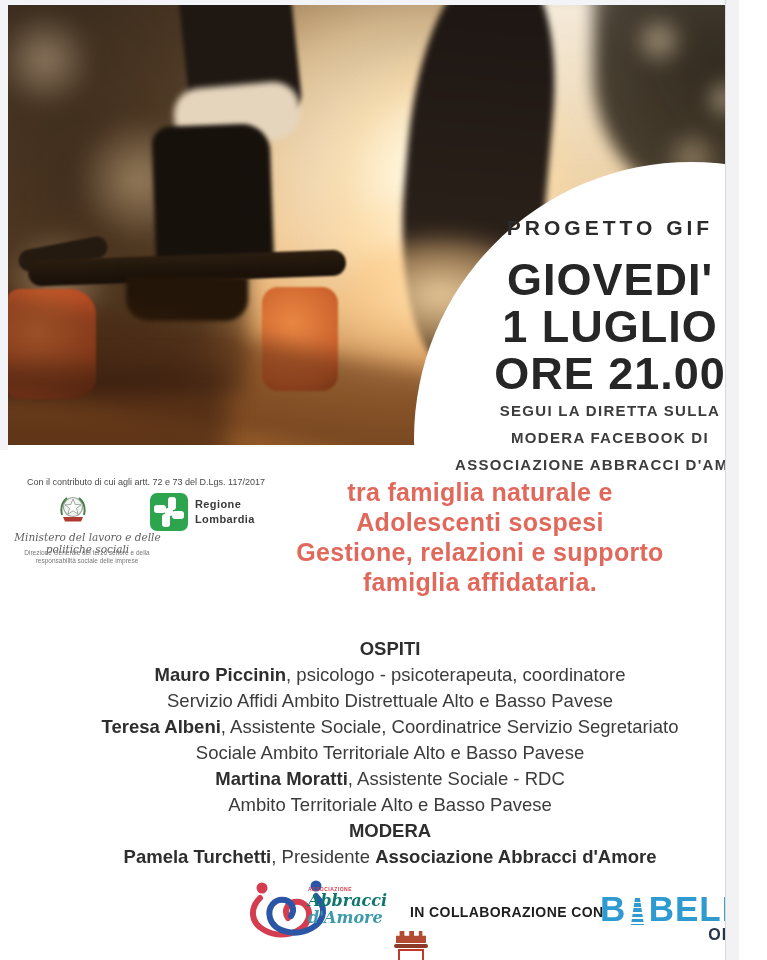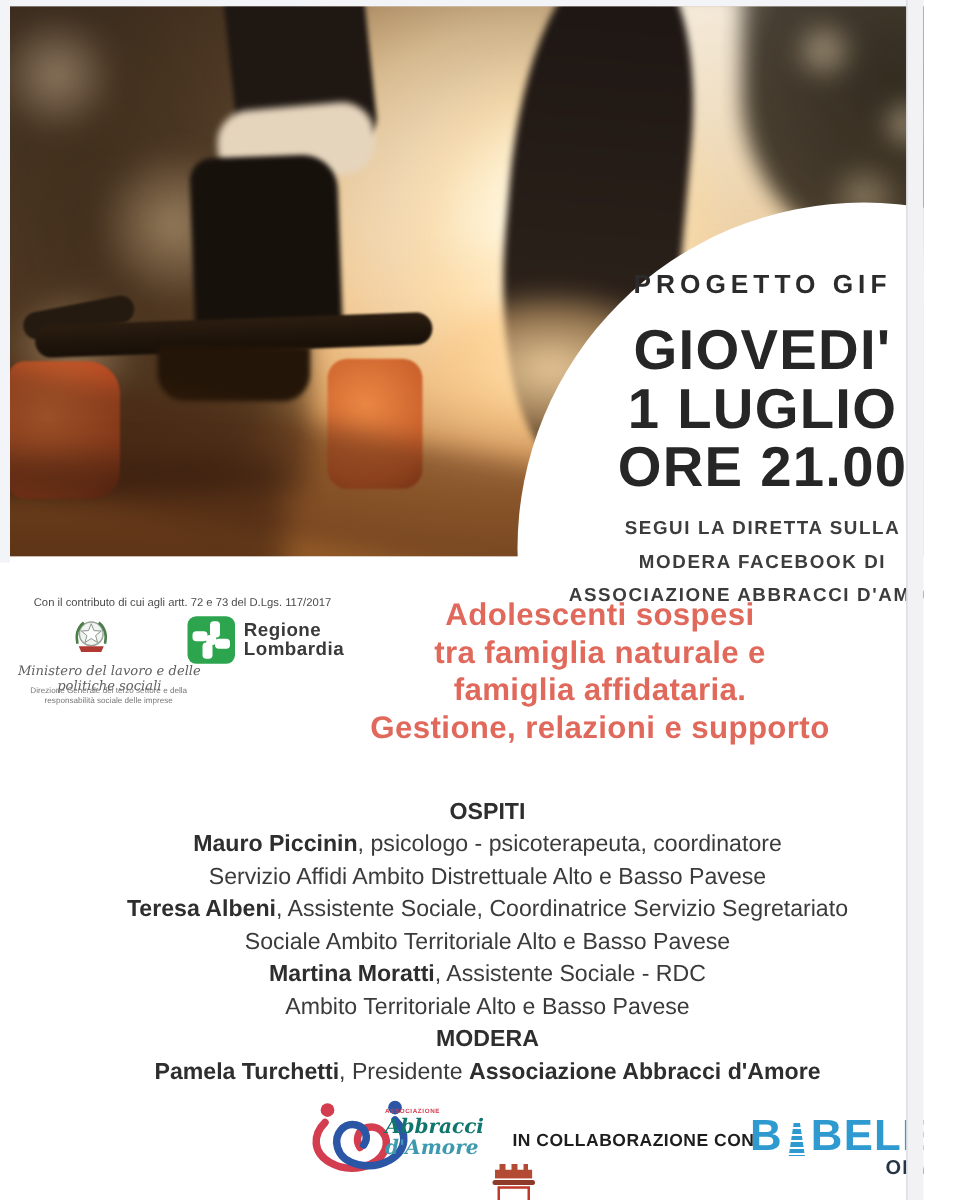--- a/index.html
+++ b/index.html
@@ -63,7 +63,7 @@
   .ov{position:absolute;left:455px;top:216px;width:310px;text-align:center;z-index:4;color:#2b2b2b;}
   .ov-kicker{font-size:21px;font-weight:800;letter-spacing:4px;margin-bottom:16px;}
   .ov-date div{font-size:45px;line-height:47px;font-weight:800;letter-spacing:1px;color:#262626;}
-  .ov-live{margin-top:12px;}
+  .ov-live{margin-top:0;}
   .ov-live div{font-size:15px;line-height:27px;font-weight:700;letter-spacing:1.3px;color:#3c3c3c;}
 
   

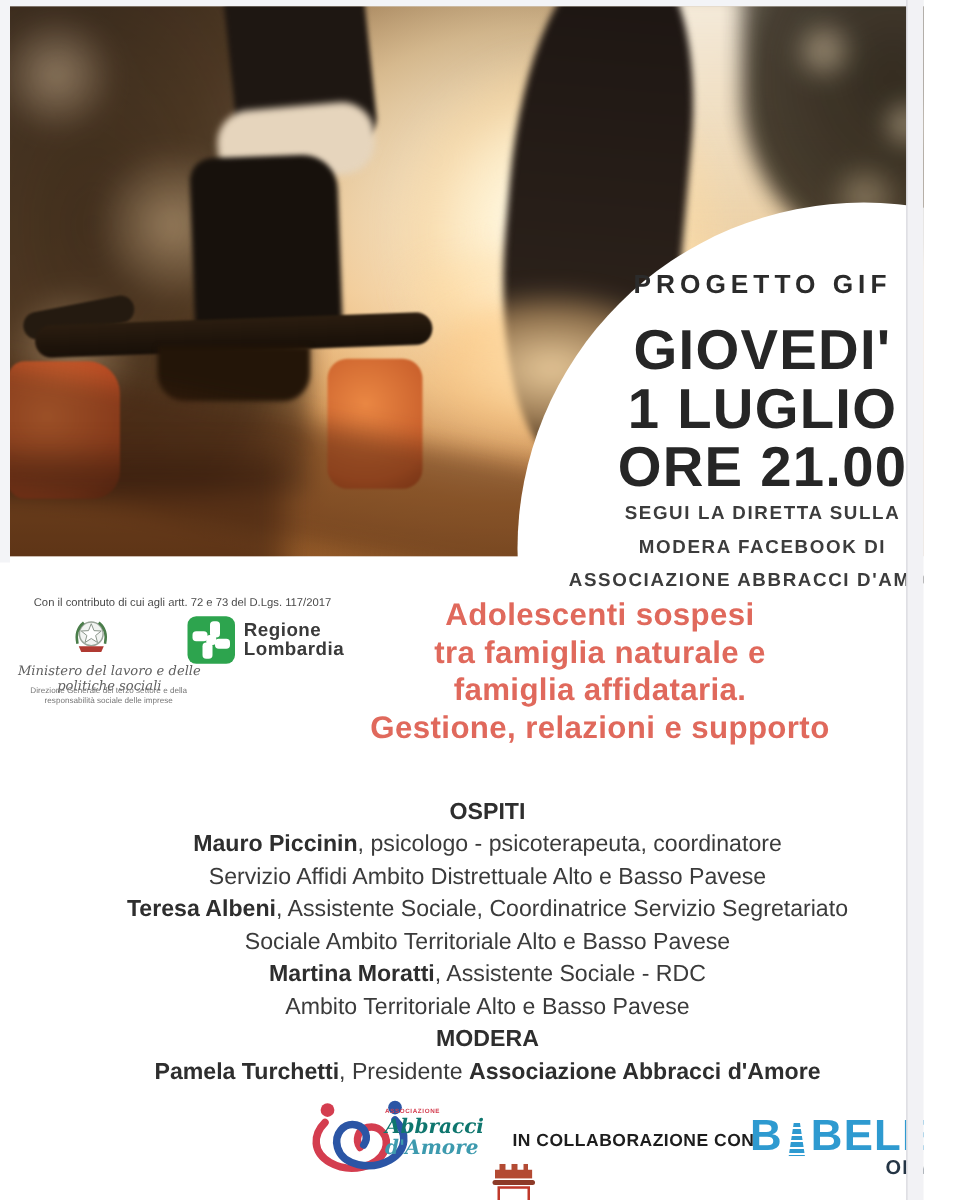--- a/index.html
+++ b/index.html
@@ -78,7 +78,7 @@
   .rl-p3{left:12px;top:21px;width:8px;height:13px;}
   .rl-p4{left:4px;top:12px;width:12px;height:8px;}
   .rl-p5{left:15px;top:15px;width:8px;height:8px;}
-  .rl-text{font-size:15px;line-height:15px;font-weight:700;color:#3a3a3a;letter-spacing:.4px;}
+  .rl-text{font-size:11px;line-height:15px;font-weight:700;color:#3a3a3a;letter-spacing:.4px;}
   .ministry{position:absolute;left:0px;top:531px;width:175px;text-align:center;z-index:3;
     font-family:"DejaVu Serif",serif;font-style:italic;font-size:10.5px;color:#5f5f5f;}
   .ministry-sub{position:absolute;left:12px;top:549px;width:150px;text-align:center;z-index:3;

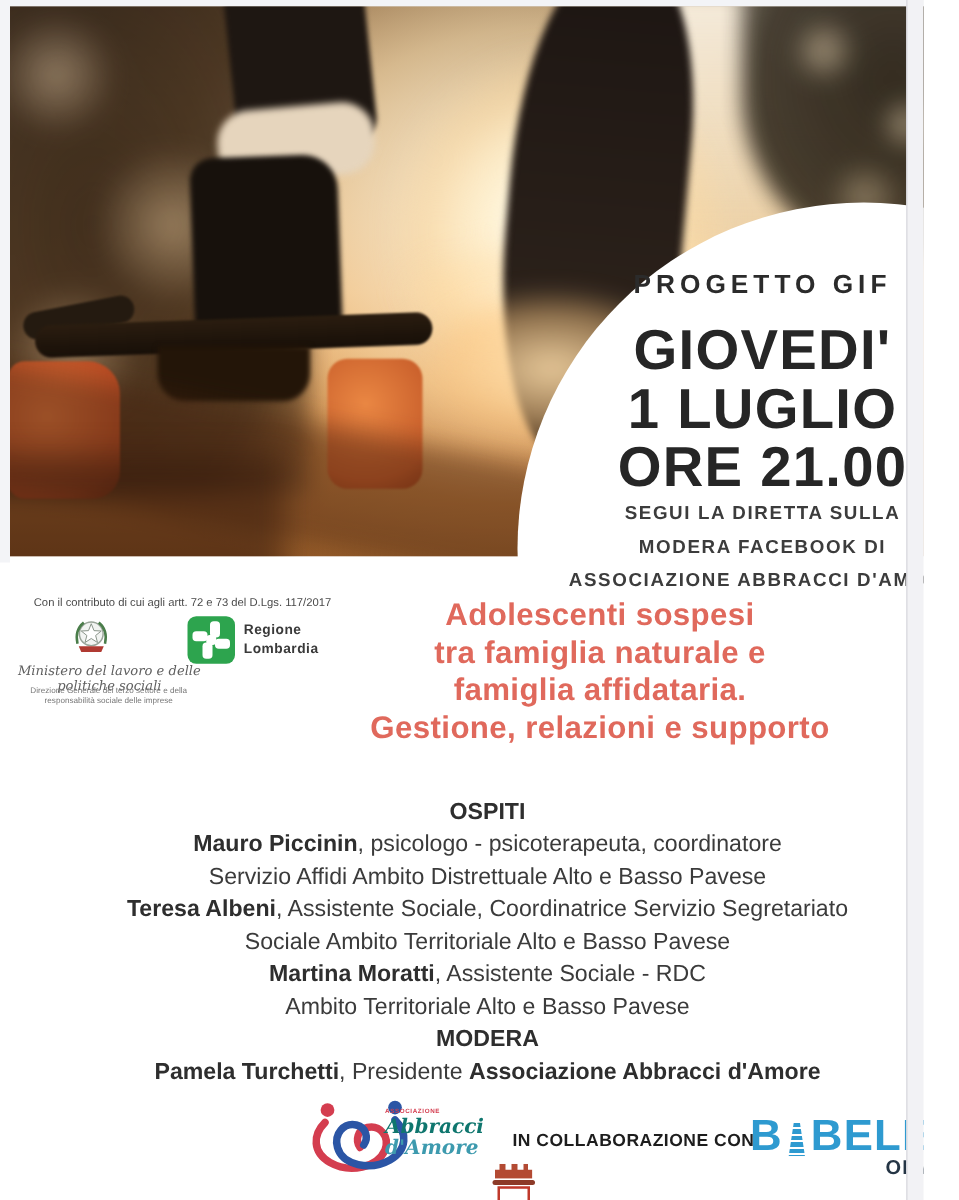--- a/index.html
+++ b/index.html
@@ -200,8 +200,8 @@
   </div>
 
   <div class="title">
+    <div>tra famiglia naturale e</div>
     <div>Adolescenti sospesi</div>
-    <div>tra famiglia naturale e</div>
     <div>famiglia affidataria.</div>
     <div>Gestione, relazioni e supporto</div>
   </div>

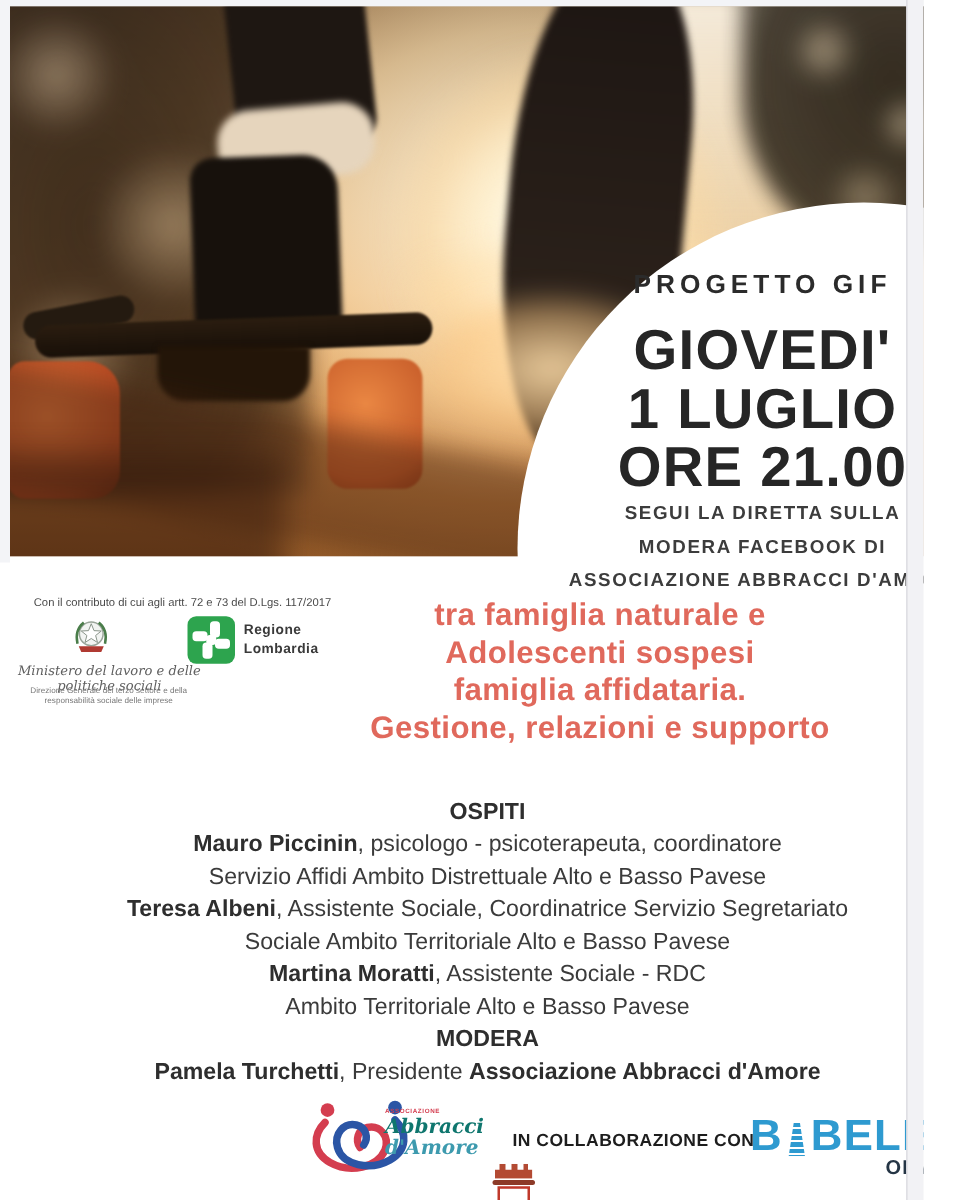--- a/index.html
+++ b/index.html
@@ -202,8 +202,8 @@
   <div class="title">
     <div>tra famiglia naturale e</div>
     <div>Adolescenti sospesi</div>
+    <div>Gestione, relazioni e supporto</div>
     <div>famiglia affidataria.</div>
-    <div>Gestione, relazioni e supporto</div>
   </div>
 
   <div class="speakers">

